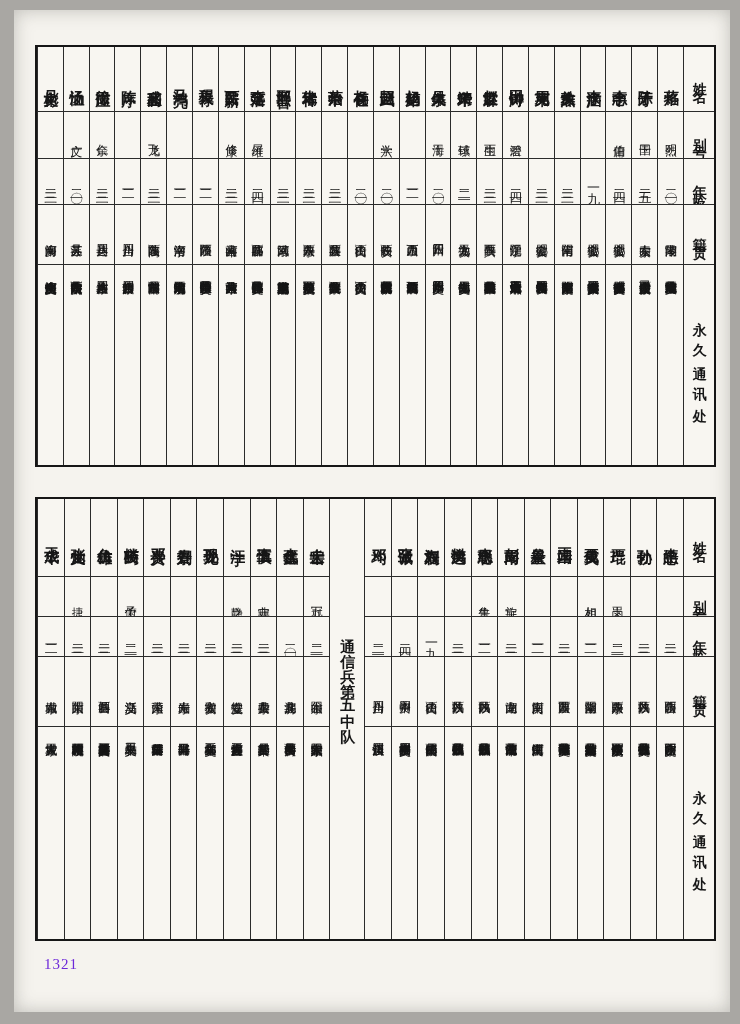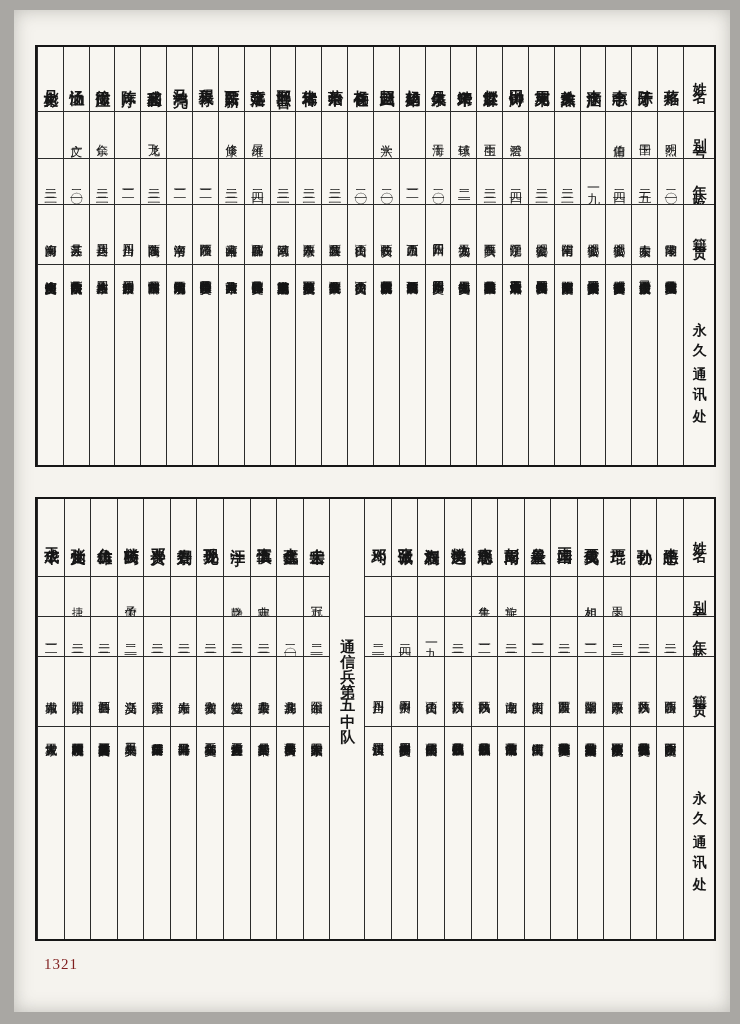--- a/index.html
+++ b/index.html
@@ -47,7 +47,7 @@
   }
   .page-number{
     position:absolute;left:30px;top:946px;
-    font-size:15px;letter-spacing:1px;color:#7f1d1d;
+    font-size:15px;letter-spacing:1px;color:#6d28d9;
   }
 </style>
 </head>

